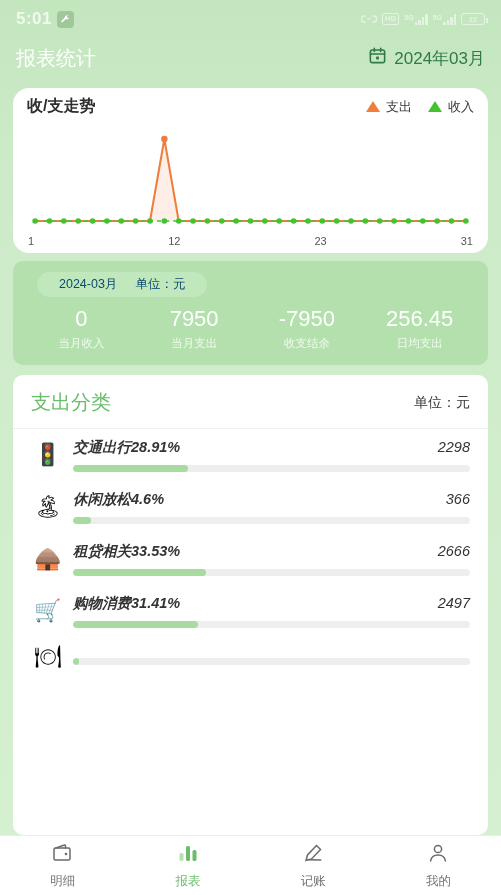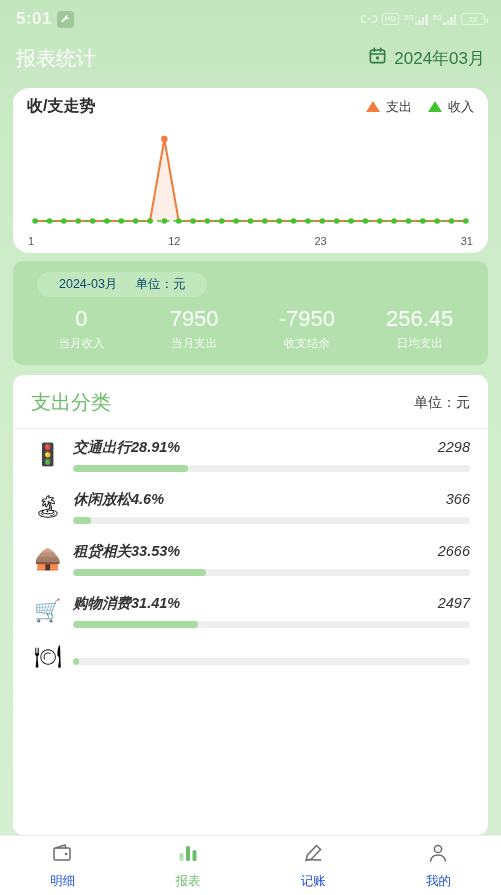--- a/index.html
+++ b/index.html
@@ -141,7 +141,7 @@
     flex: 1; display: flex; flex-direction: column;
     align-items: center; justify-content: center; gap: 4px;
   }
-  .tab-label { font-size: 12.5px; color: #1d4ed8; }
+  .tab-label { font-size: 12.5px; color: #737373; }
   .tab.active .tab-label { color: #6bbd6b; }
   .emoji { font-size: 22px; line-height: 1; }
 </style>

